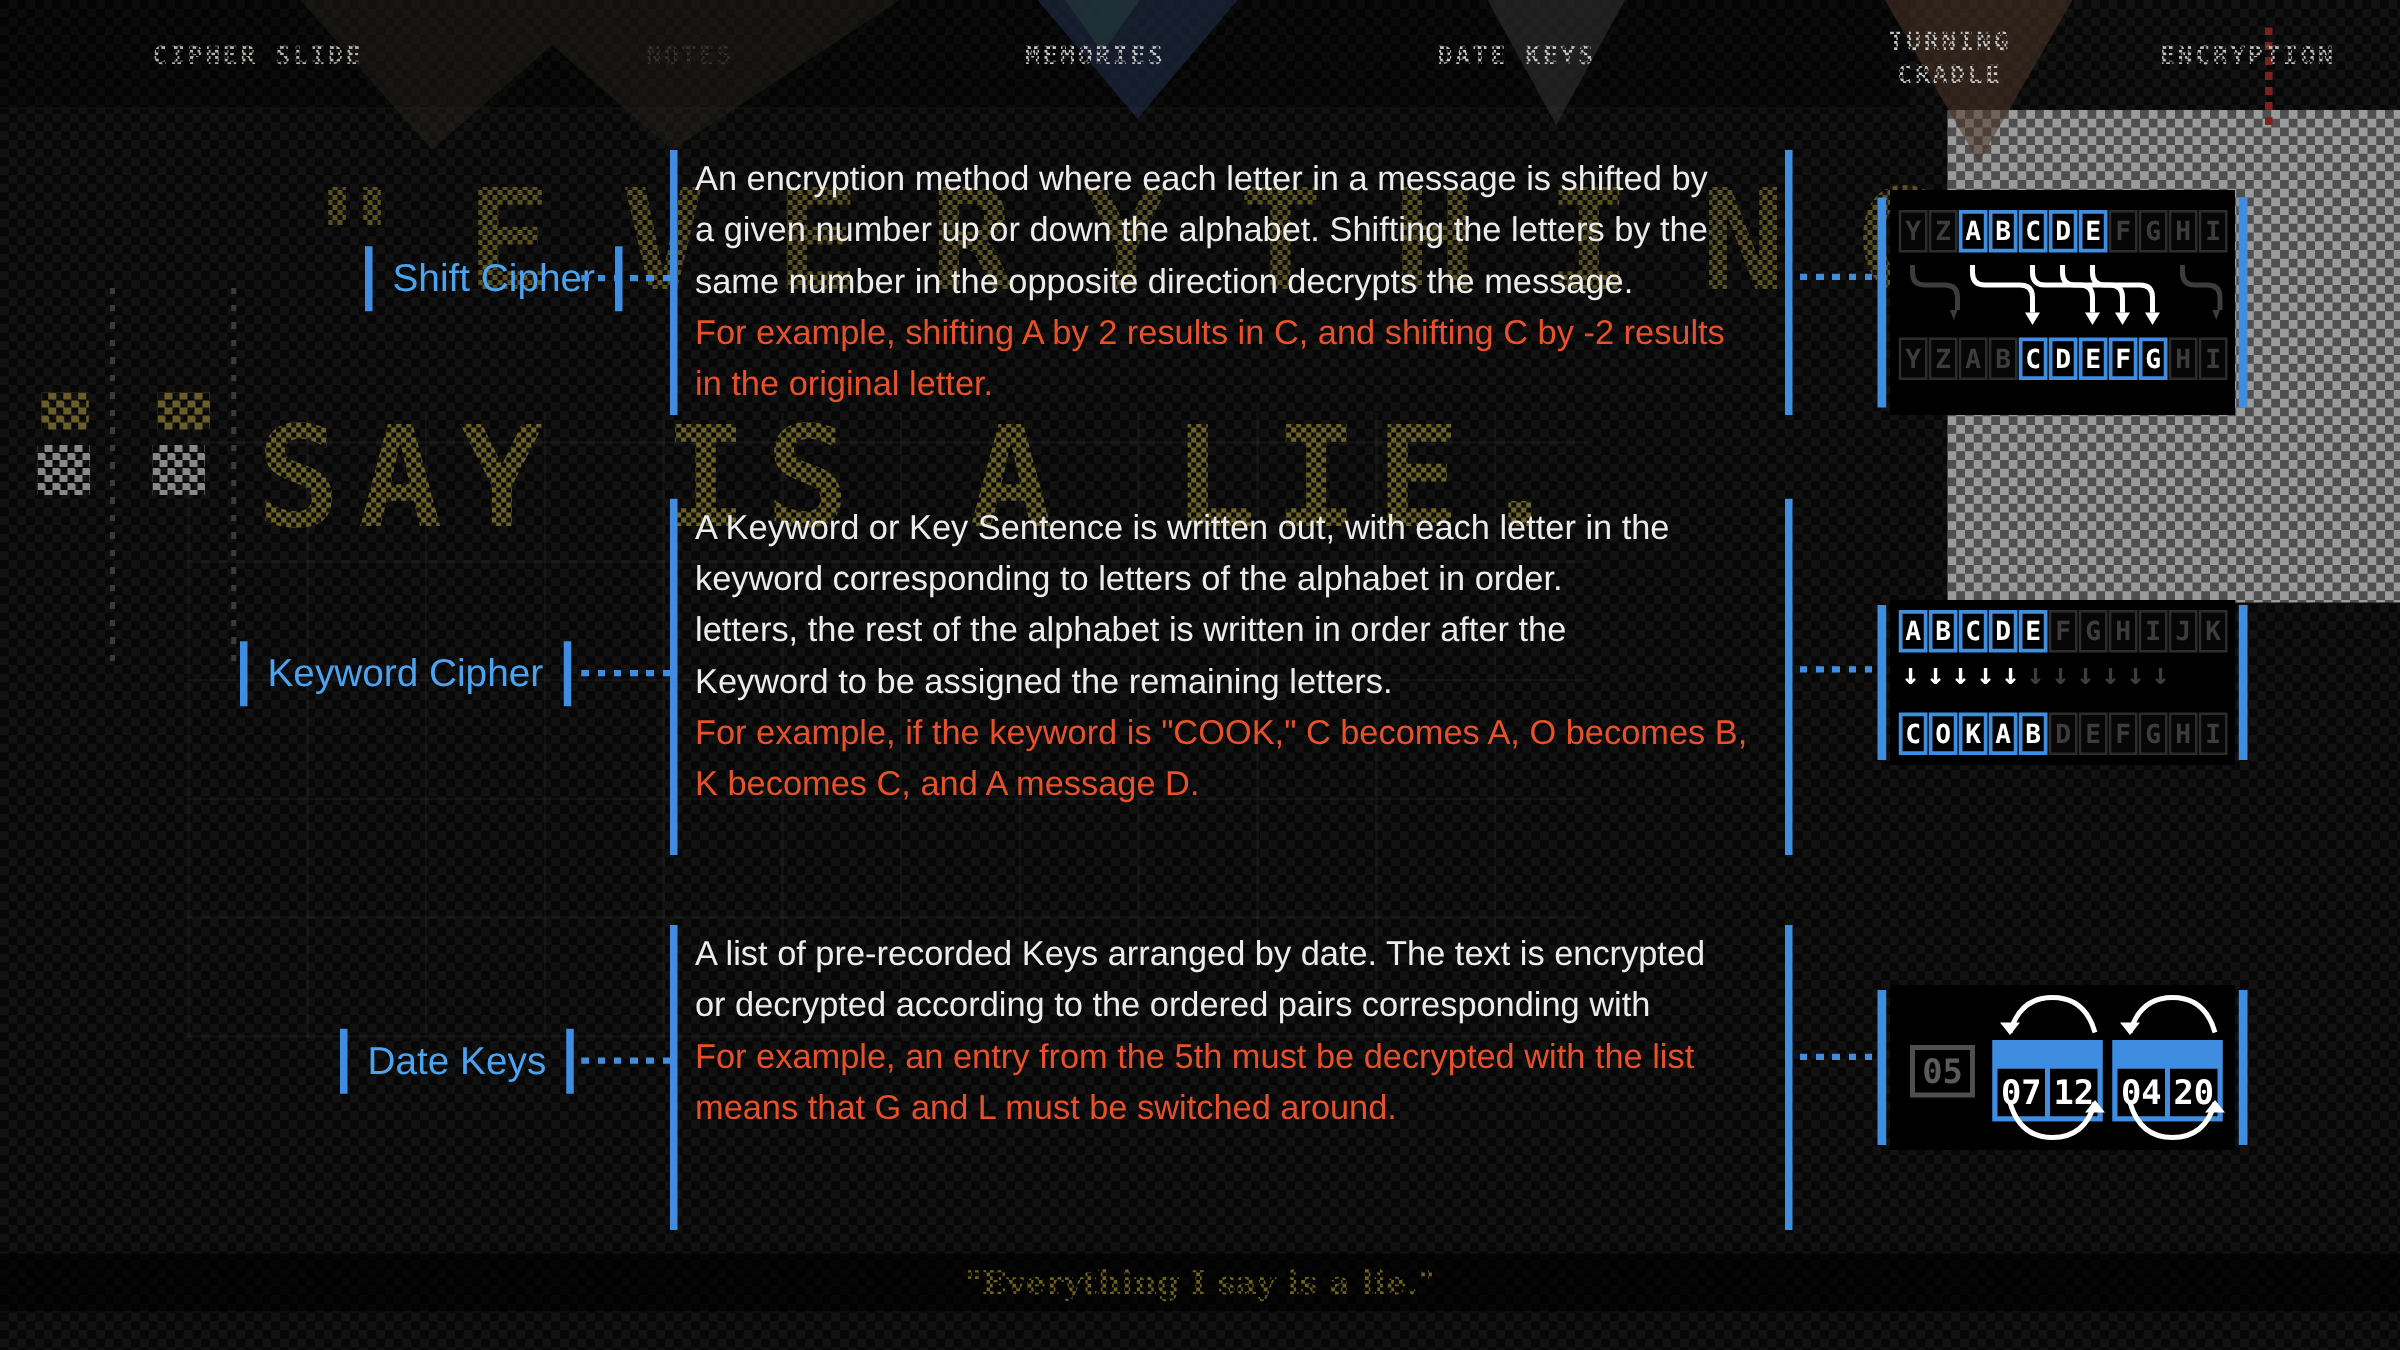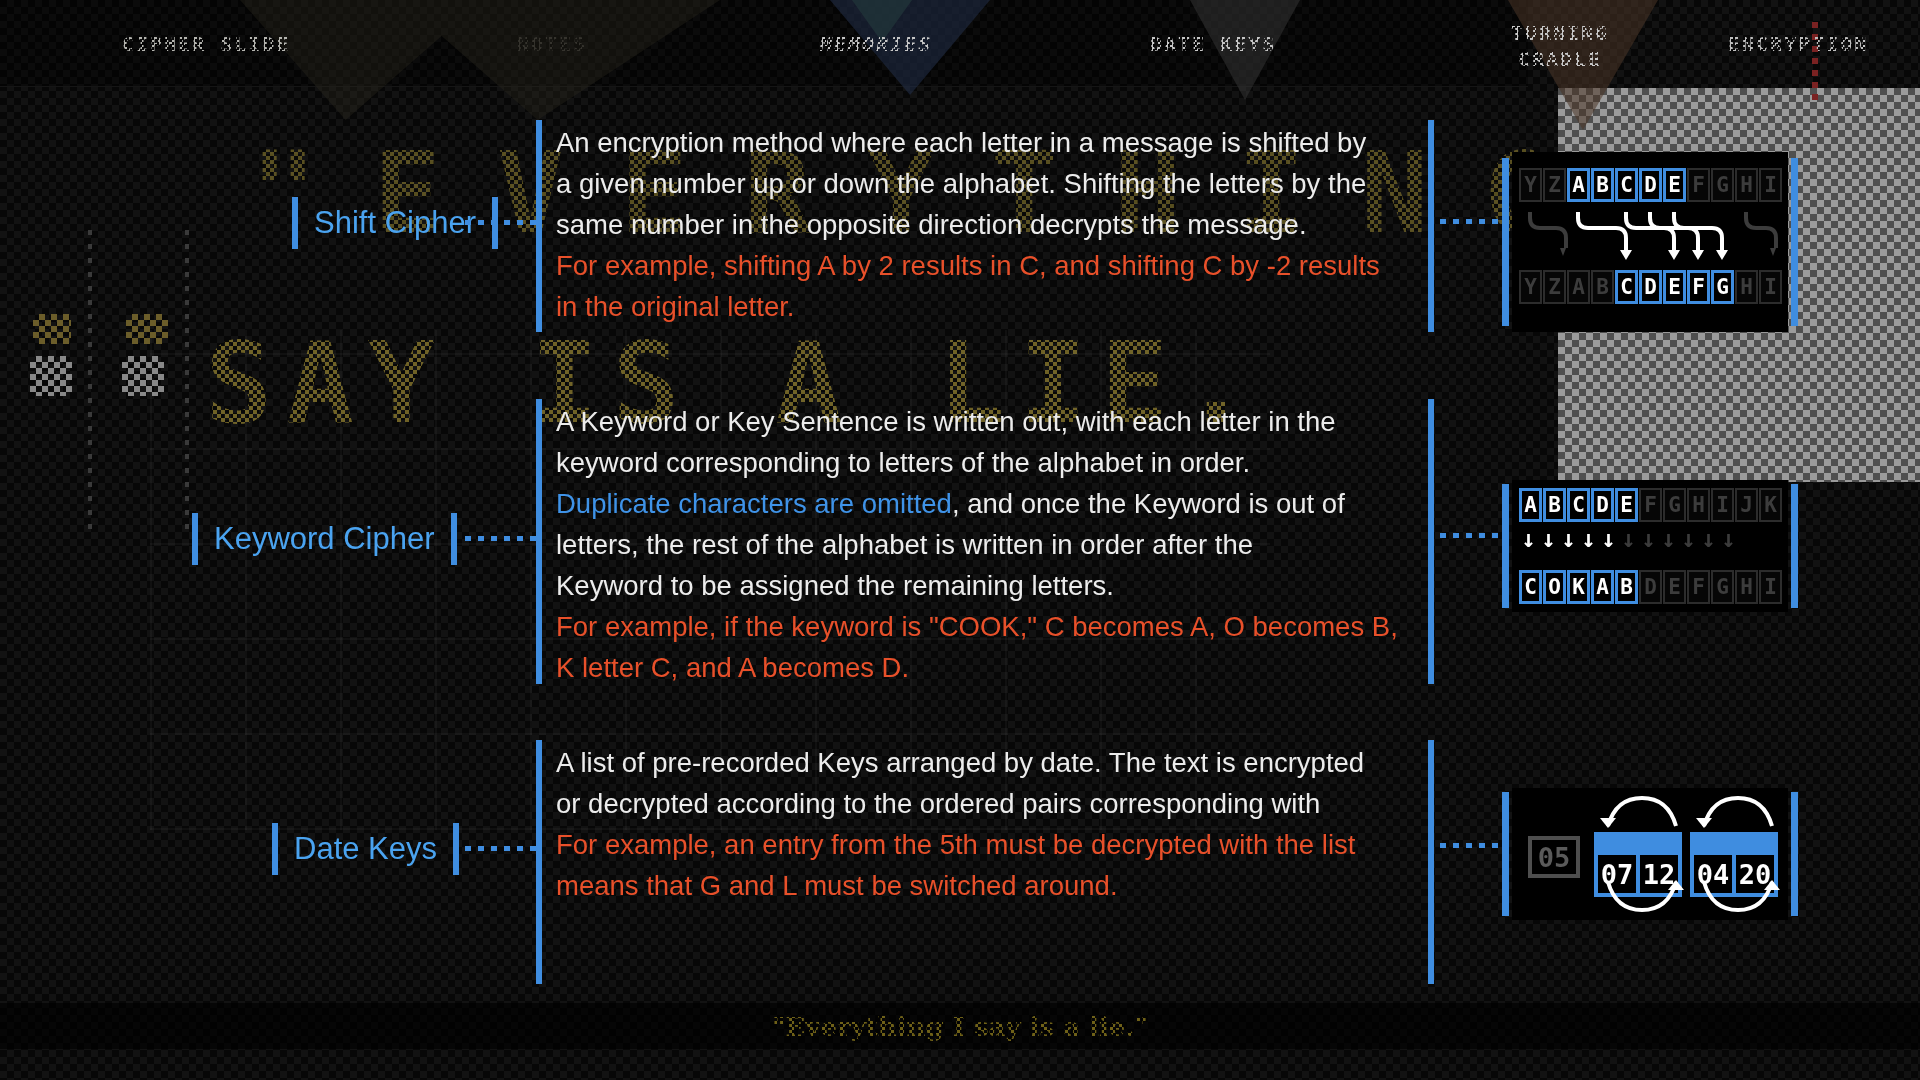--- a/index.html
+++ b/index.html
@@ -115,7 +115,7 @@
 
     <div class="tab" style="left:122px;top:32px;">CIPHER SLIDE</div>
     <div class="tab" style="left:517px;top:32px;color:#35332d;">NOTES</div>
-    <div class="tab" style="left:820px;top:32px;color:#c6c6c6;font-style:italic;">MEMORIES</div>
+    <div class="tab" style="left:820px;top:32px;color:#c6c6c6;">MEMORIES</div>
     <div class="tab" style="left:1150px;top:32px;color:#c6c6c6;">DATE KEYS</div>
     <div class="tab" style="left:1500px;top:20px;width:120px;text-align:center;line-height:26px;color:#c9c9c9;">TURNING CRADLE</div>
     <div class="tab" style="left:1728px;top:32px;color:#bfbfbf;">ENCRYPTION</div>

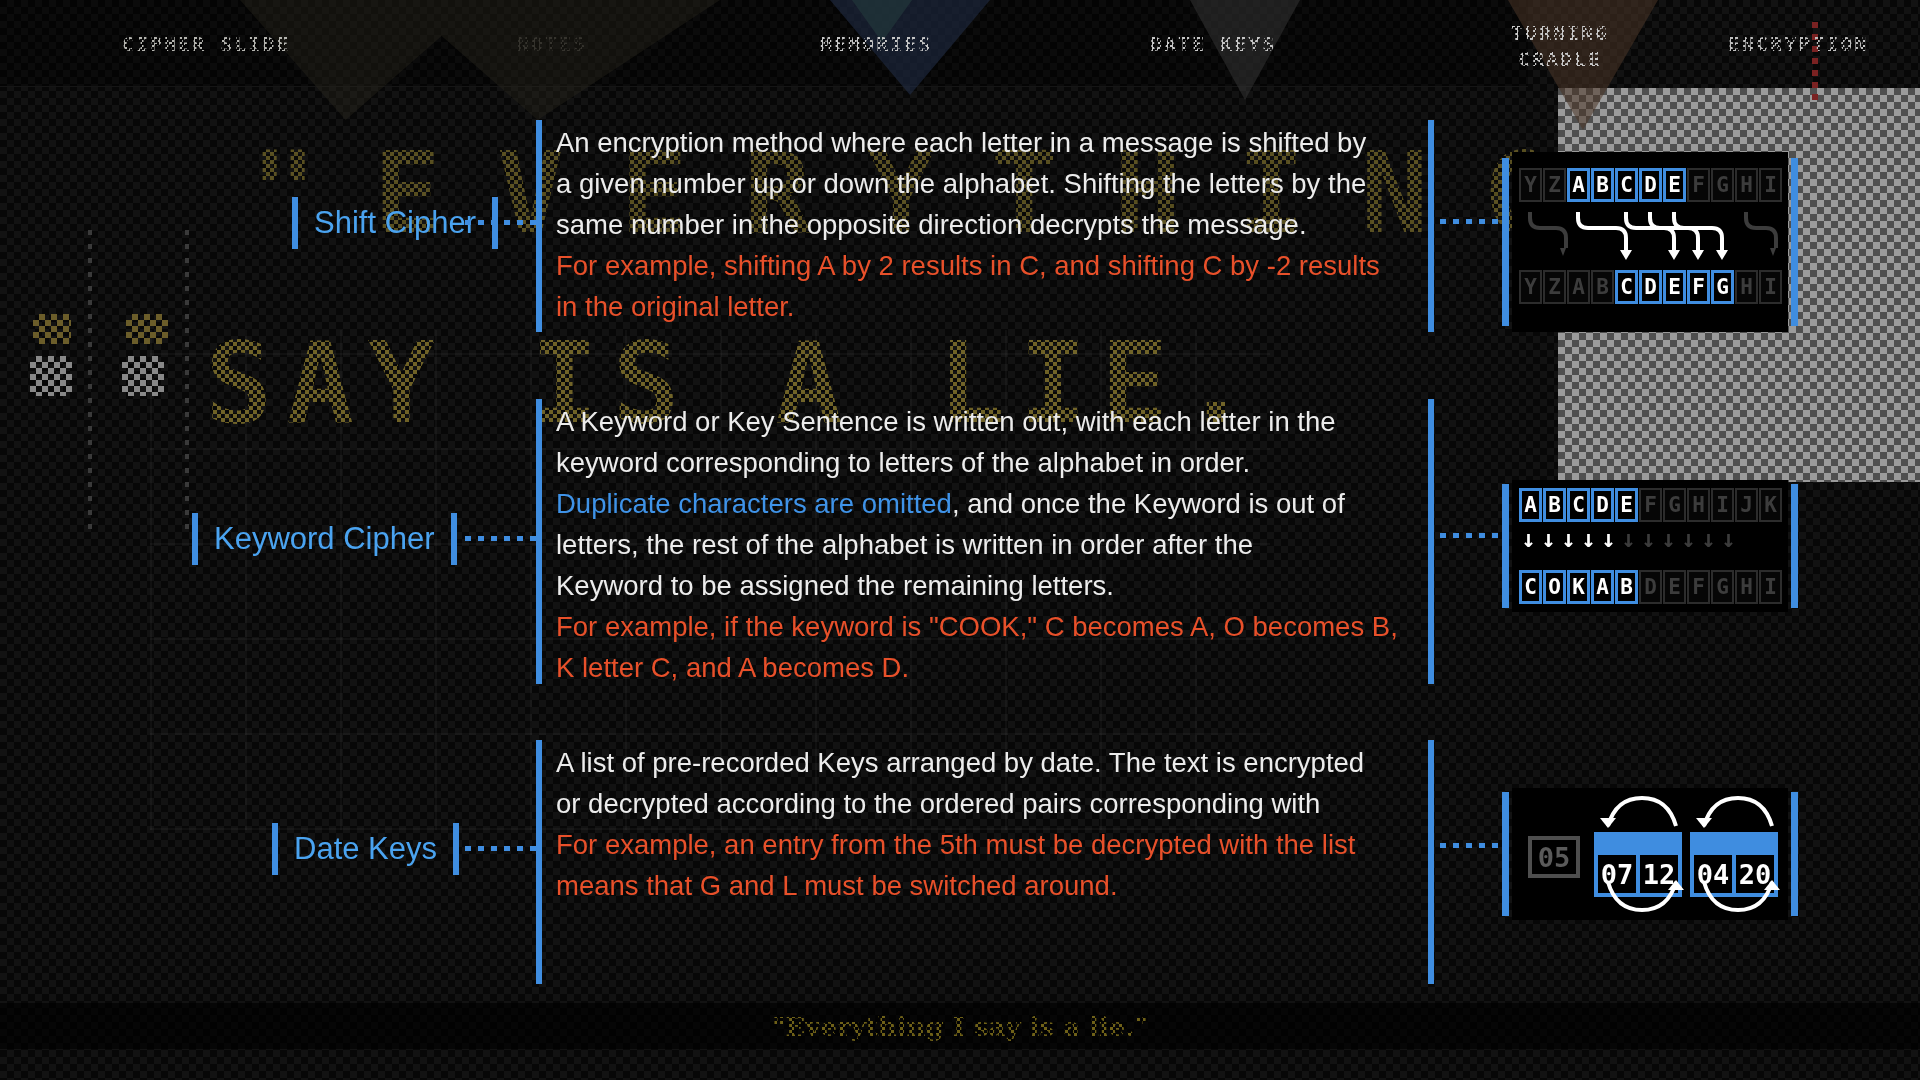--- a/index.html
+++ b/index.html
@@ -200,7 +200,6 @@
   <div class="textblock" style="left:556px;top:401px;">
     <div><span class="w">A Keyword or Key Sentence is written out, with each letter in the</span></div>
     <div><span class="w">keyword corresponding to letters of the alphabet in order.</span></div>
-    <div><span class="b">Duplicate characters are omitted</span><span class="w">, and once the Keyword is out of</span></div>
     <div><span class="w">letters, the rest of the alphabet is written in order after the</span></div>
     <div><span class="w">Keyword to be assigned the remaining letters.</span></div>
     <div><span class="o">For example, if the keyword is "COOK," C becomes A, O becomes B,</span></div>

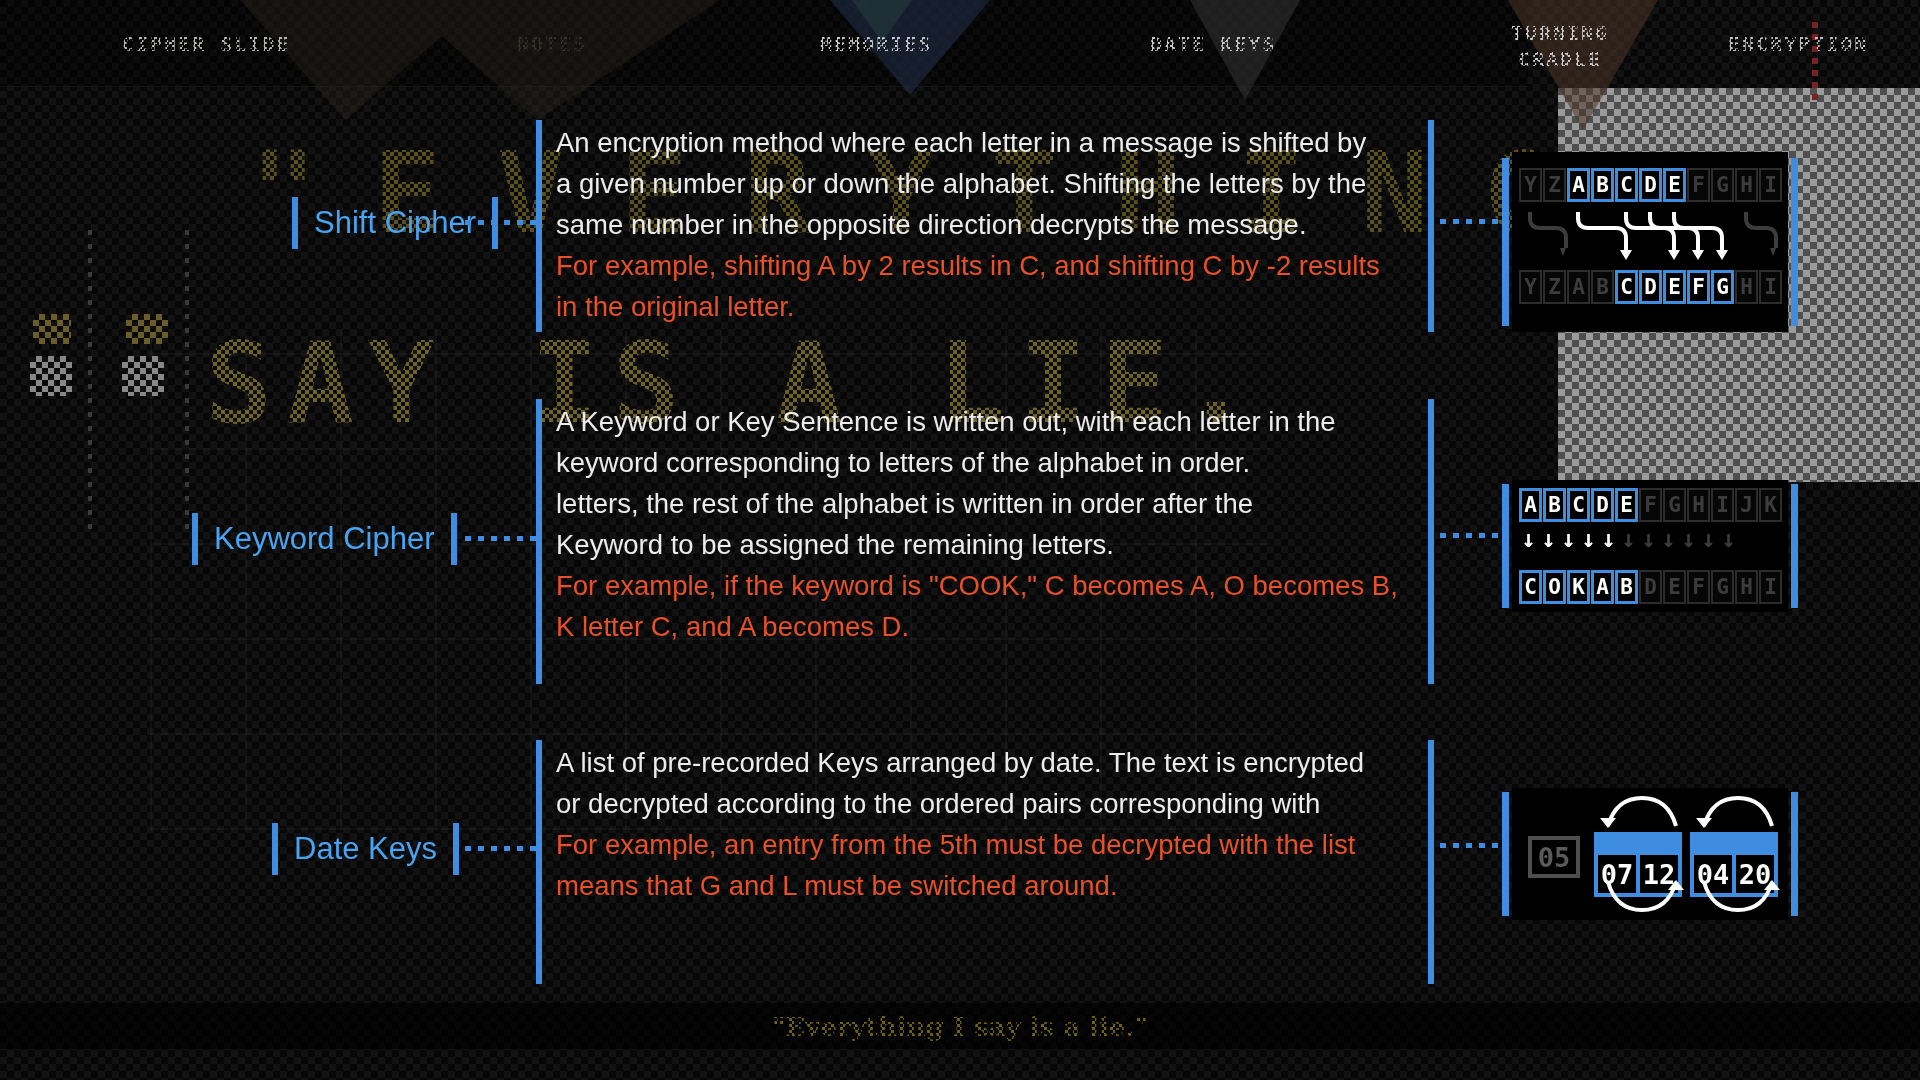--- a/index.html
+++ b/index.html
@@ -203,7 +203,7 @@
     <div><span class="w">letters, the rest of the alphabet is written in order after the</span></div>
     <div><span class="w">Keyword to be assigned the remaining letters.</span></div>
     <div><span class="o">For example, if the keyword is "COOK," C becomes A, O becomes B,</span></div>
-    <div><span class="o">K letter C, and A becomes D.</span></div>
+    <div><span class="o">K becomes C, and A message D.</span></div>
   </div>
   <div class="vline" style="left:1428px;top:399px;height:285px;"></div>
   <div class="dotline" style="left:1440px;top:533px;width:60px;"></div>

